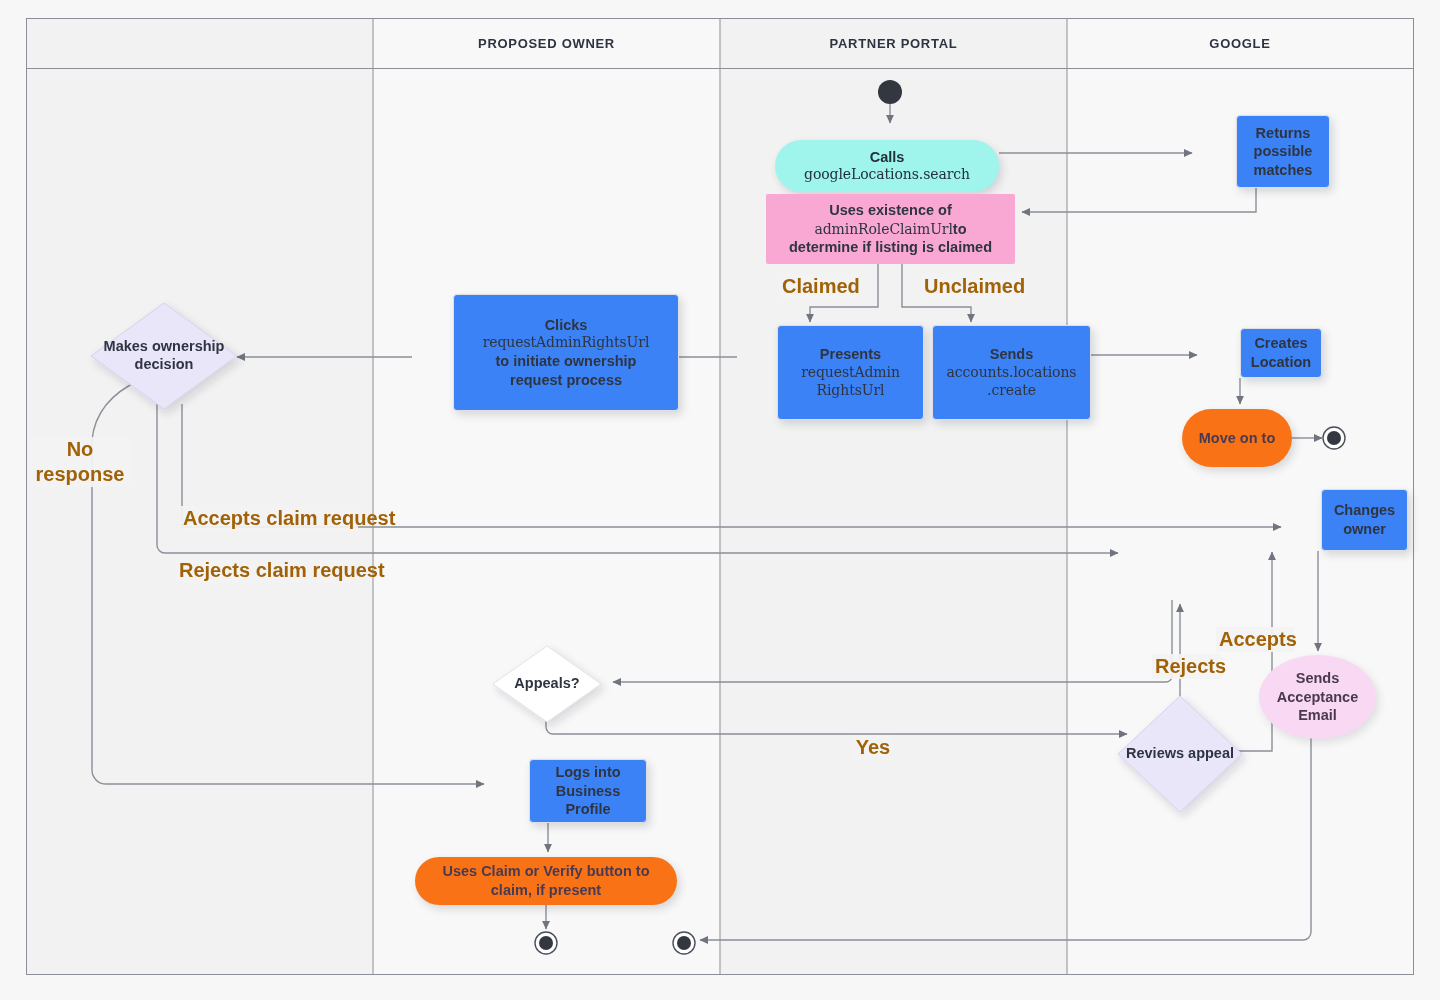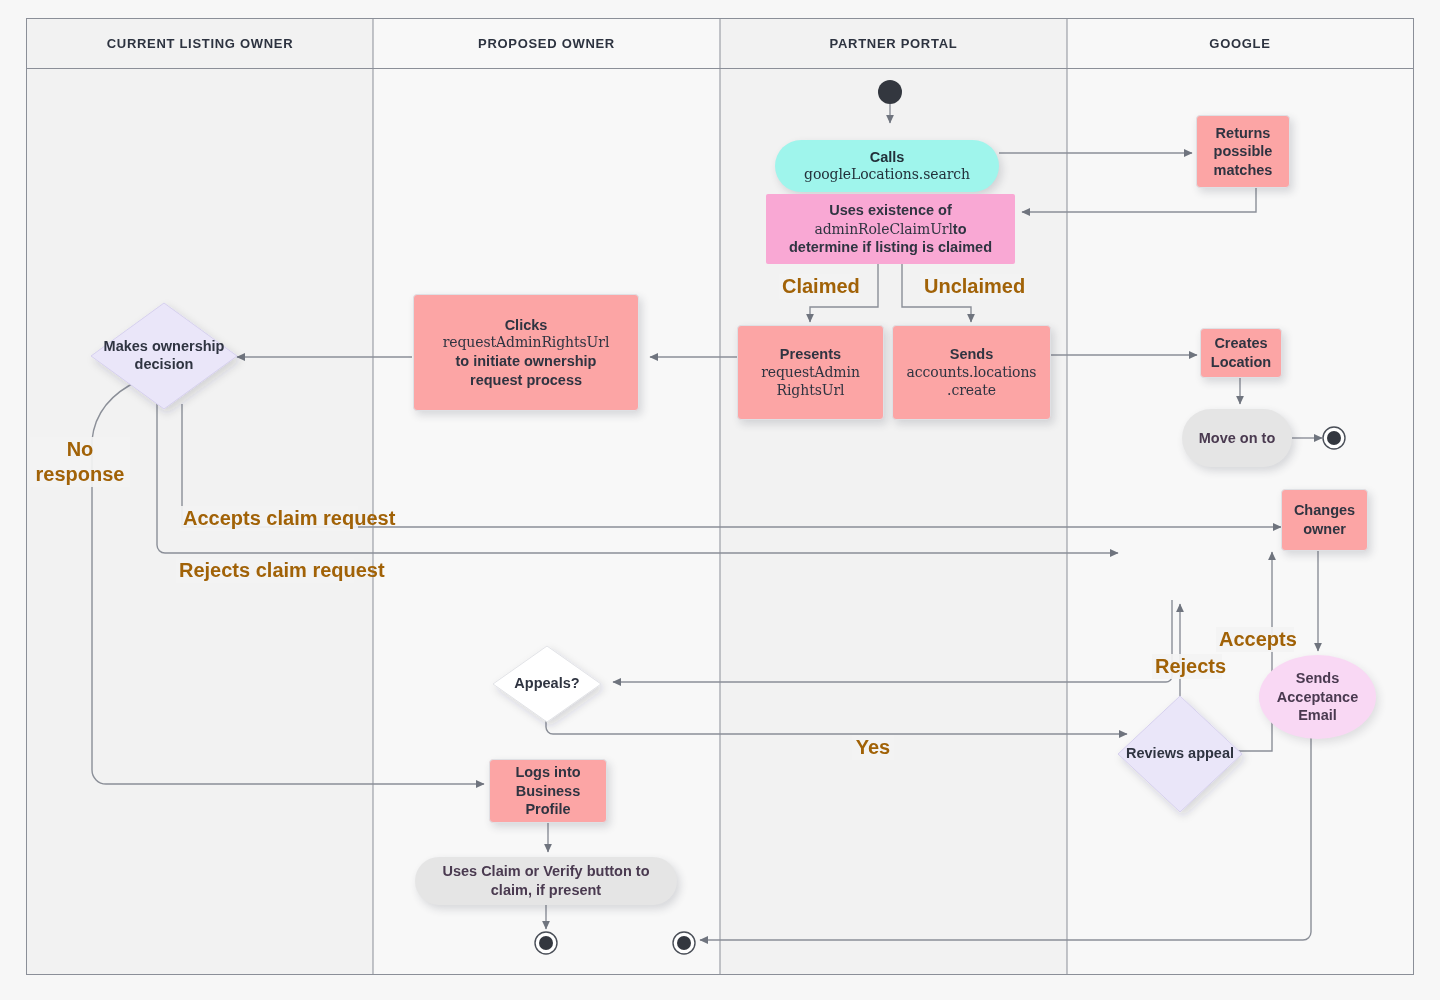--- a/index.html
+++ b/index.html
@@ -148,9 +148,6 @@
     </g>
   </svg>
 
-  <div class="lane-title" style="left:27px;top:19px;width:346px;height:49px;">
-    <span>CURRENT LISTING OWNER</span>
-  </div>
   <div class="lane-title" style="left:373px;top:19px;width:347px;height:49px;">
     <span>PROPOSED OWNER</span>
   </div>

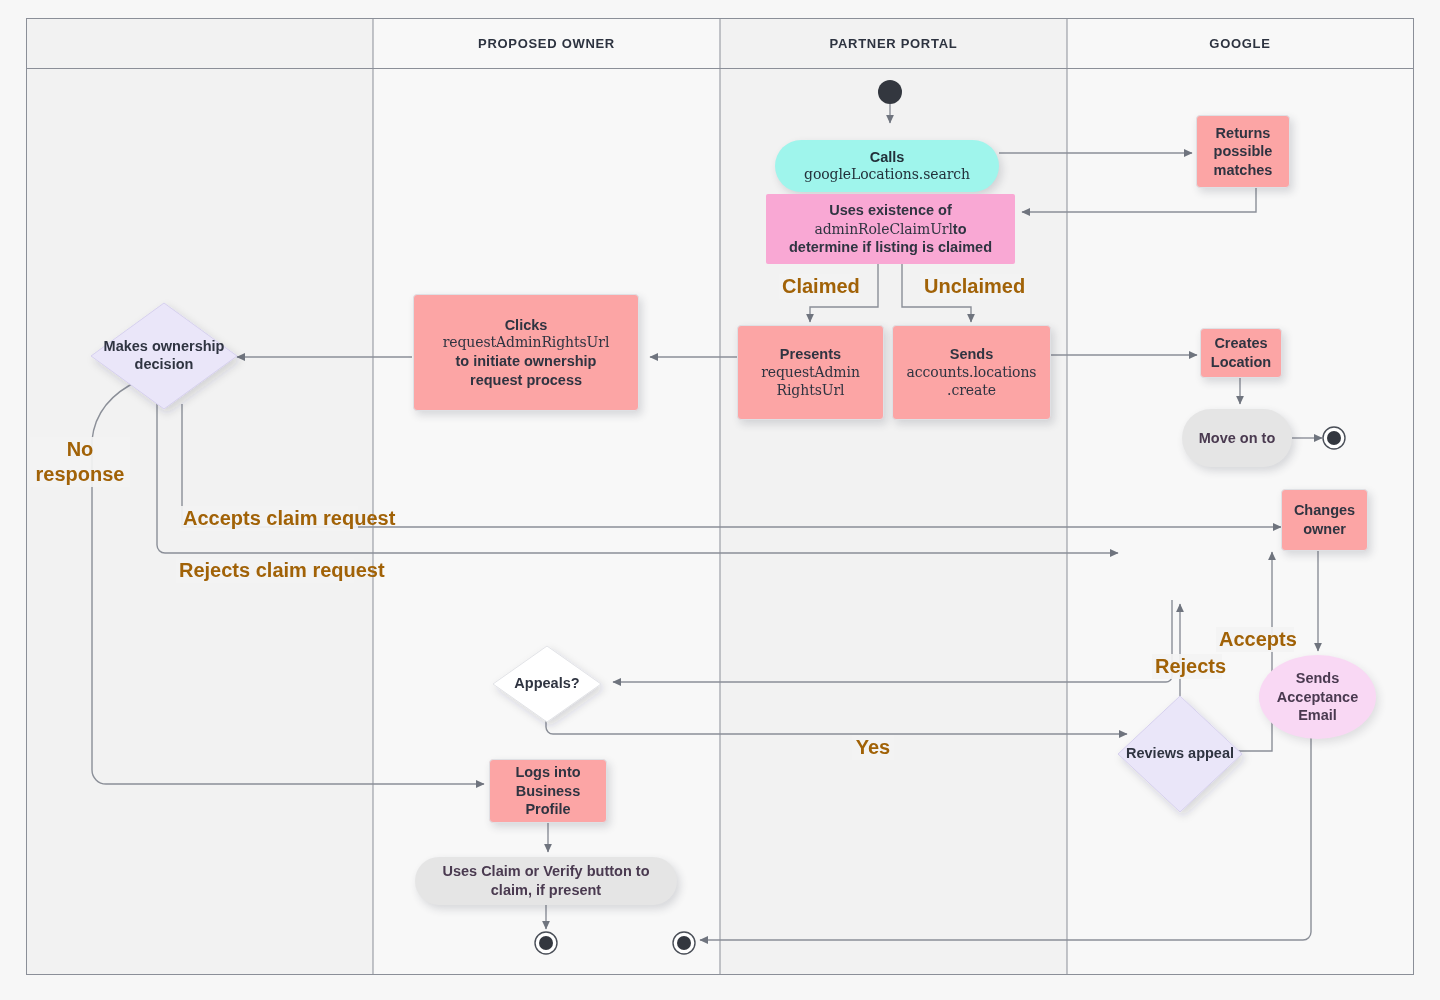--- a/index.html
+++ b/index.html
@@ -17,9 +17,9 @@
   }
   .nlabel{display:block;}
   .rect{
-    background:#fca5a5;border:1px solid #dfe0e4;border-radius:4px;
+    background:#3b82f6;border:1px solid #dfe0e4;border-radius:4px;
     box-shadow:3px 4px 9px rgba(40,45,60,.16);
-    font-size:14.5px;font-weight:700;color:#2f3441;padding:4px 6px;
+    font-size:14.5px;font-weight:700;color:#2f3441;padding:4px 6px;margin-left:40px;
   }
   .pill{
     border-radius:999px;box-shadow:3px 4px 9px rgba(40,45,60,.16);

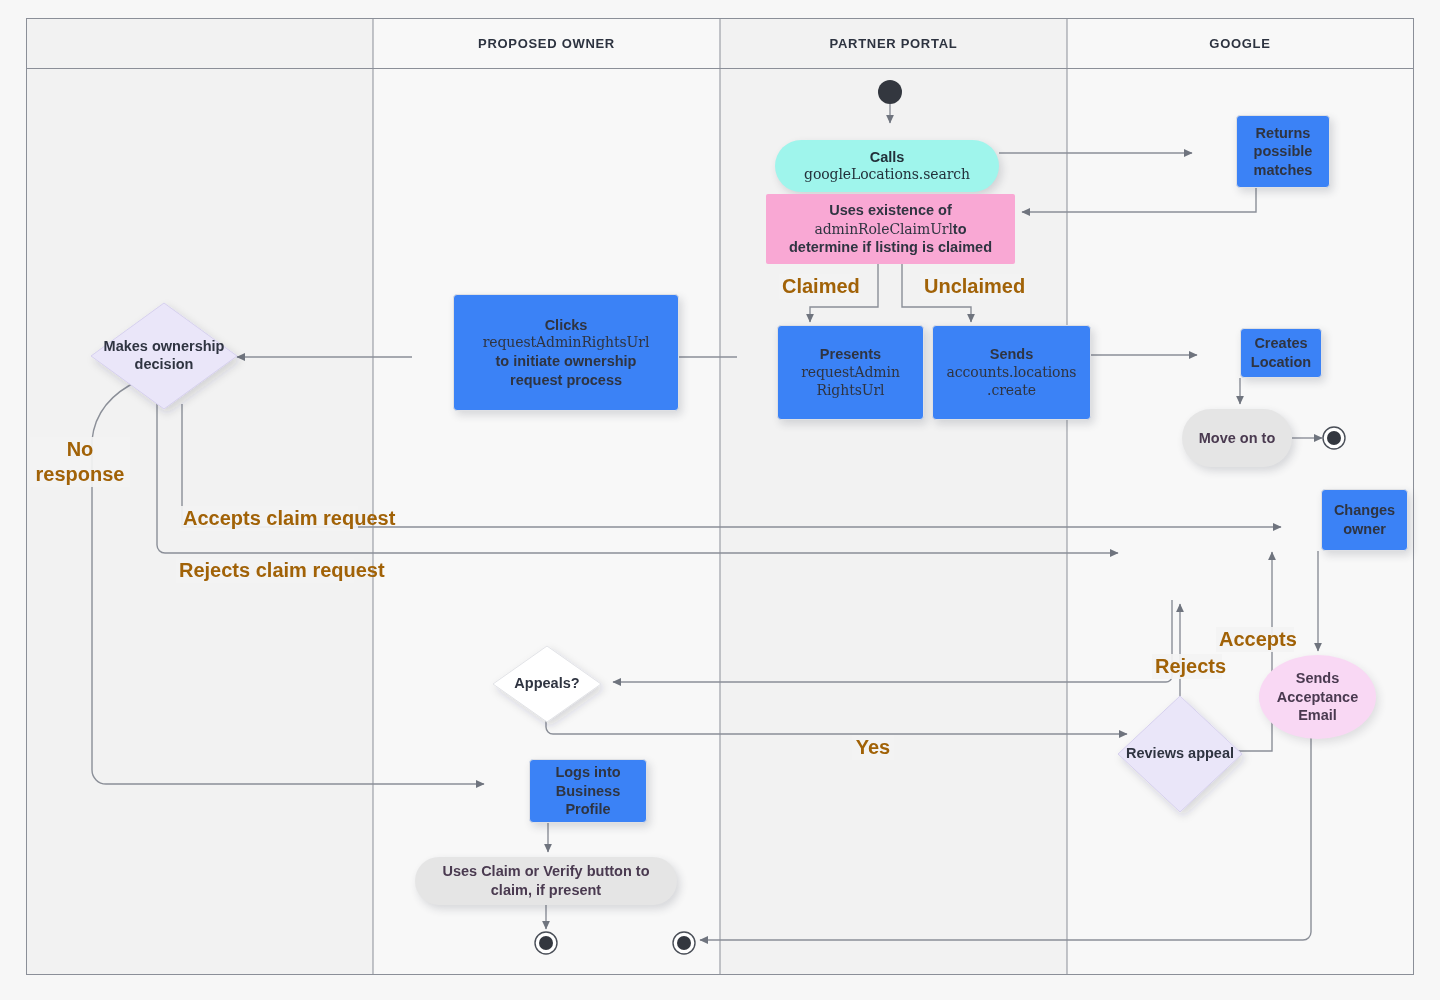--- a/index.html
+++ b/index.html
@@ -26,7 +26,7 @@
     font-size:14.5px;font-weight:700;padding:4px 10px;
   }
   .pill.cyan{background:#9ff5ec;color:#23303a;}
-  .pill.pink{background:#e5e5e5;color:#4a3a50;justify-content:center;}
+  .pill.pink{background:#f97316;color:#4a3a50;justify-content:center;}
   .ellipse{
     border-radius:50%;background:#f9d8f4;color:#4a3a50;
     font-size:14.5px;font-weight:700;box-shadow:3px 4px 9px rgba(40,45,60,.12);

